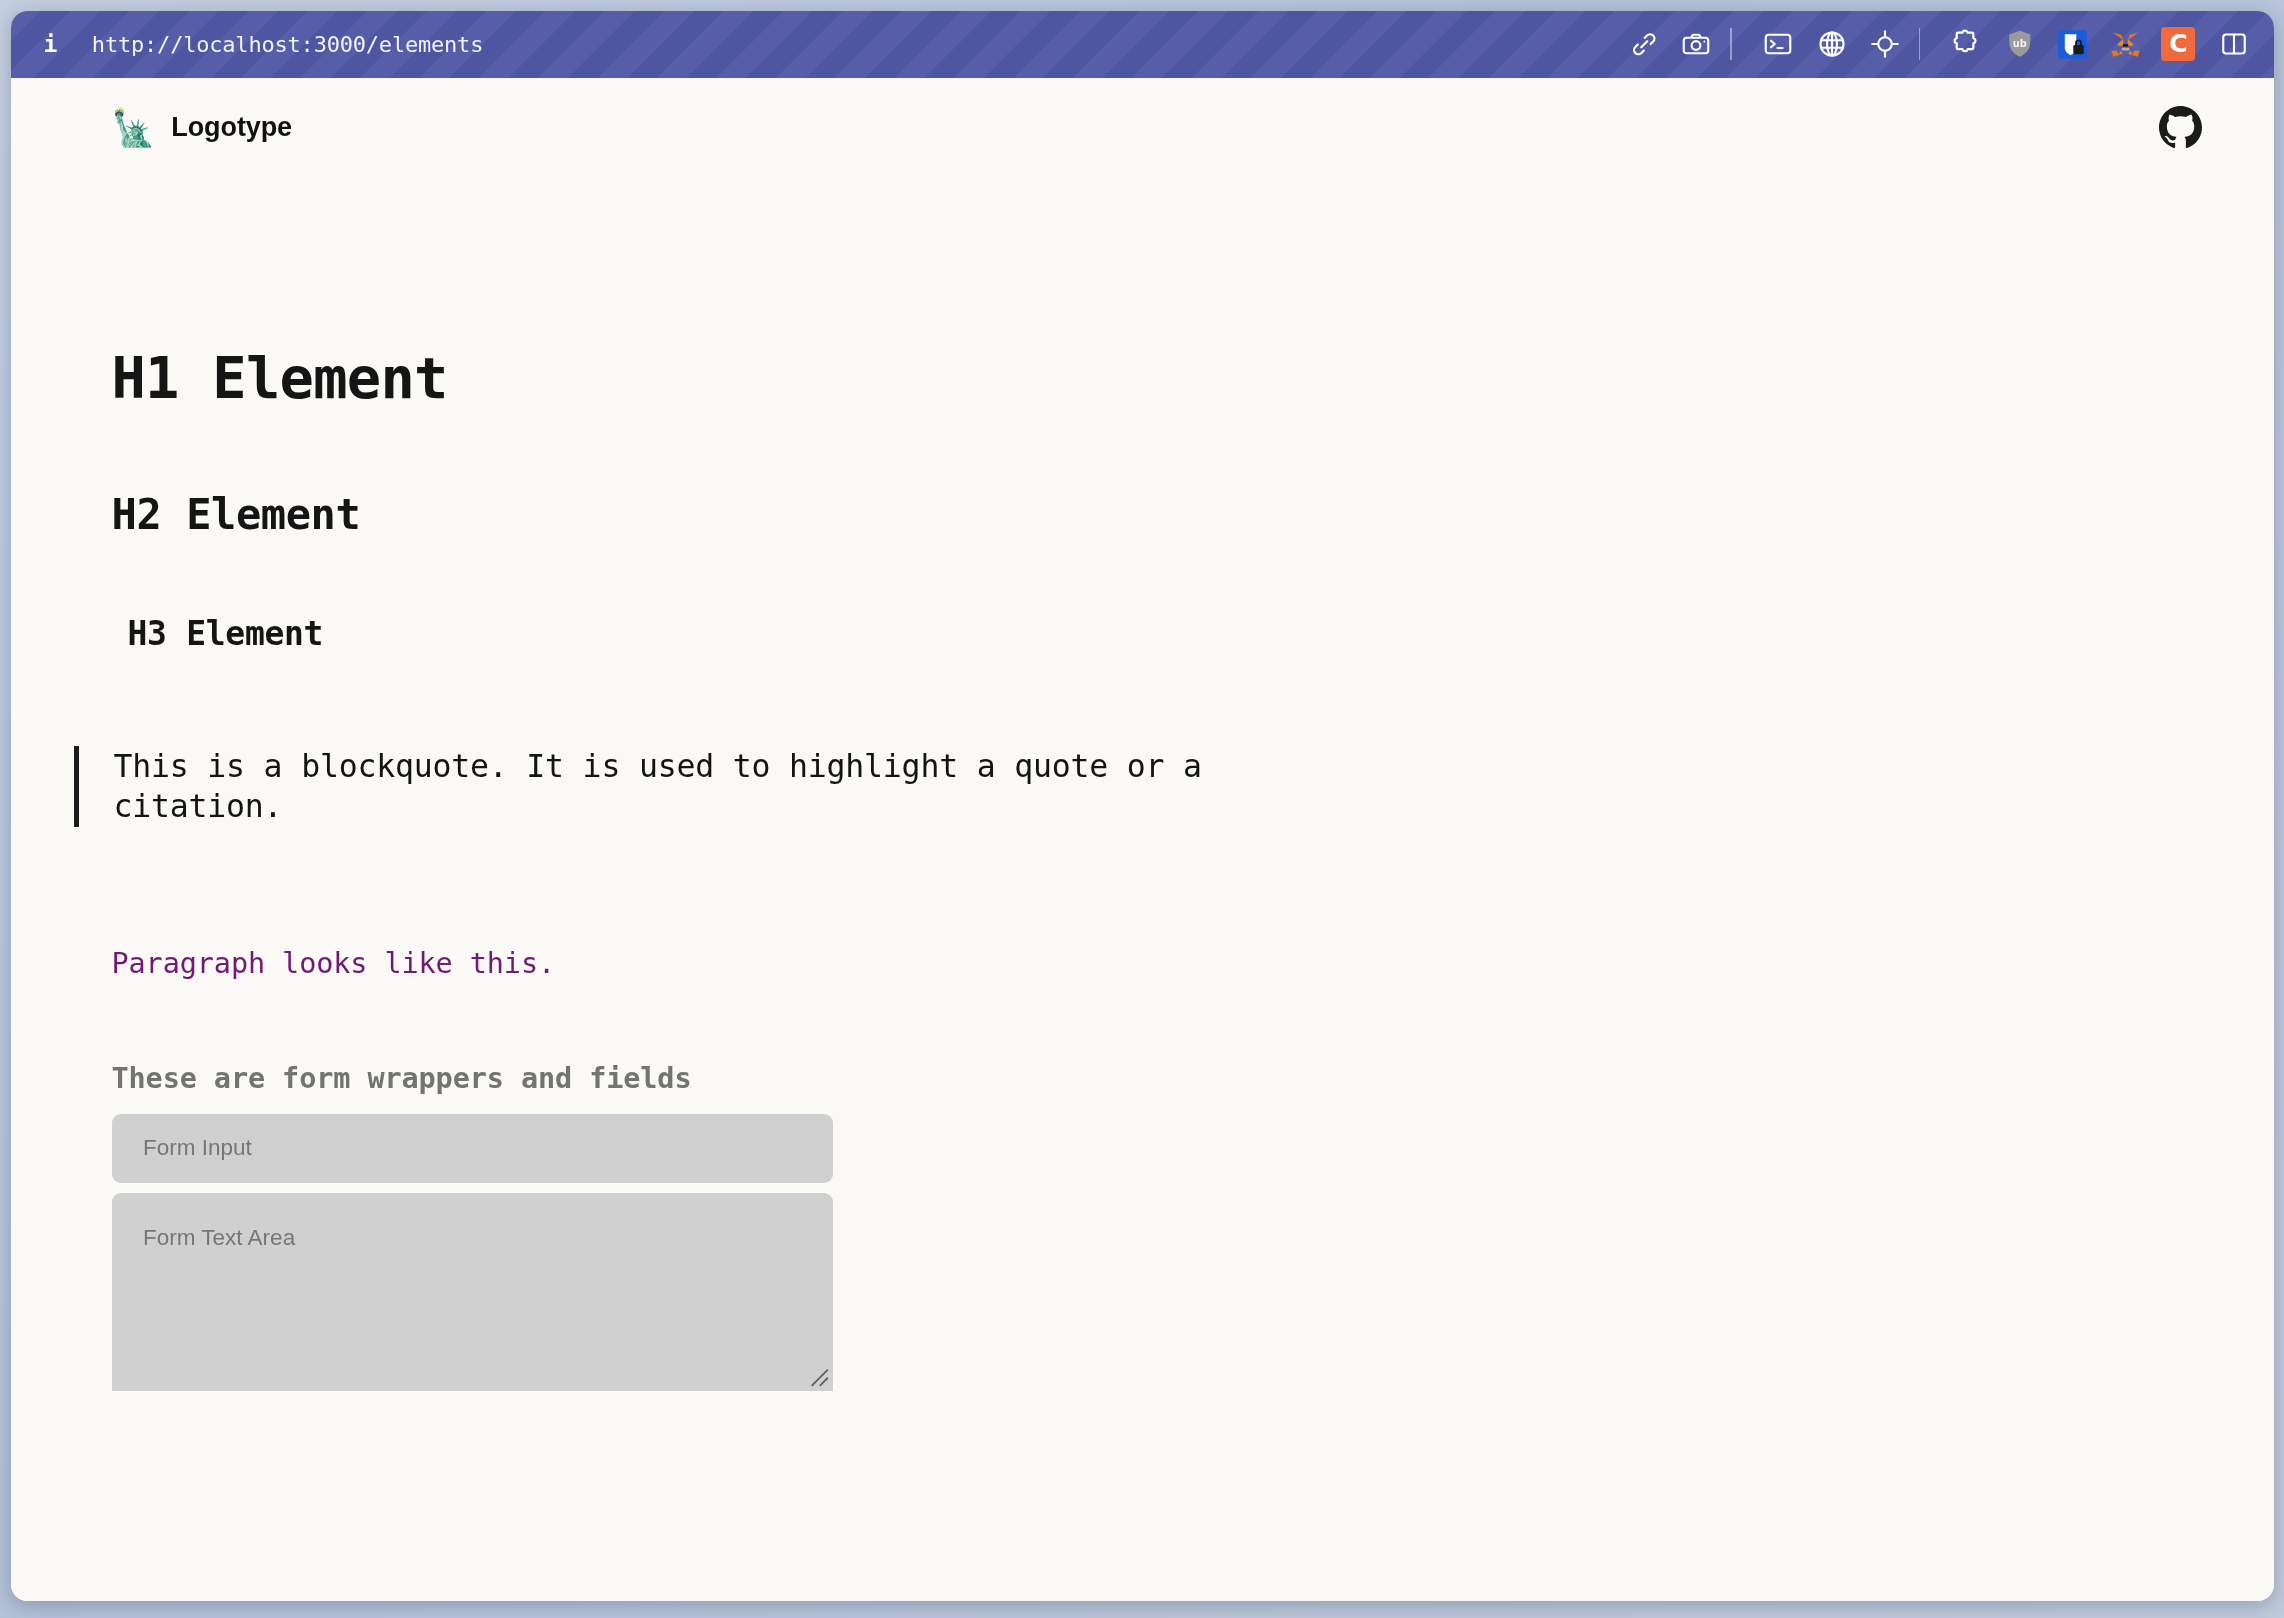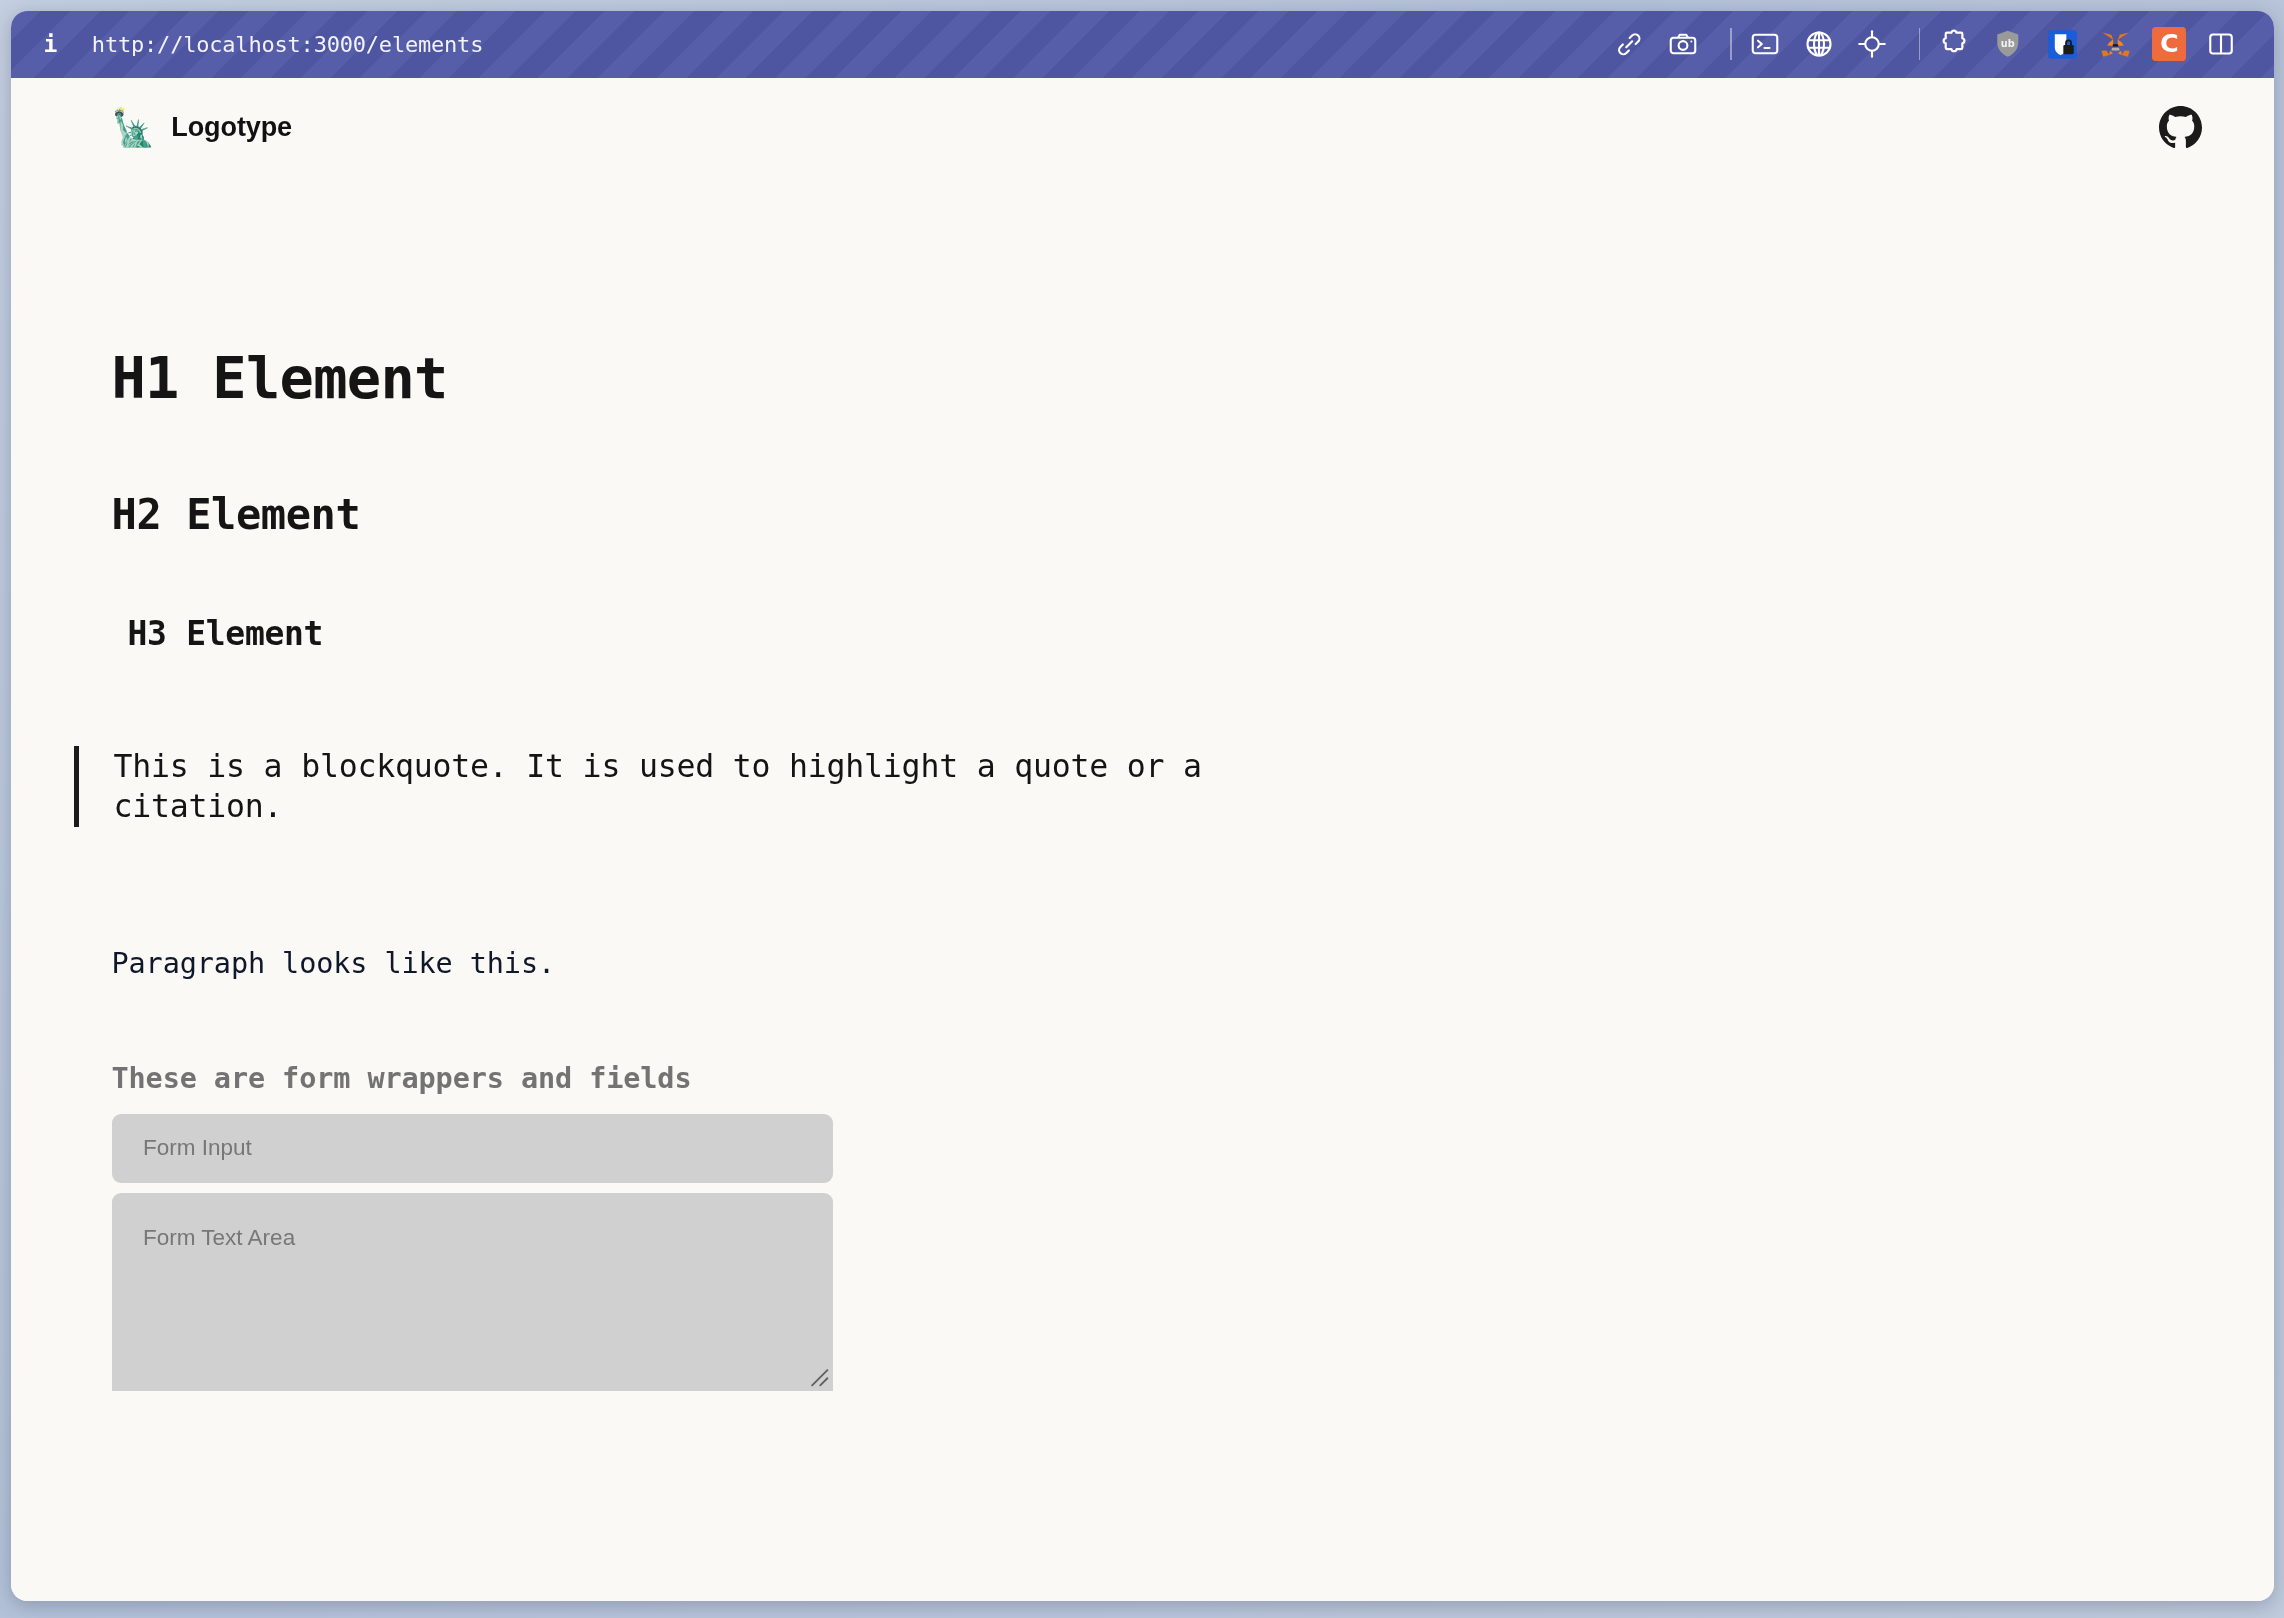--- a/index.html
+++ b/index.html
@@ -83,7 +83,7 @@
     height: 43px;
     display: flex;
     align-items: center;
-    justify-content: flex-start;
+    justify-content: flex-end;
     margin: 0 5.2px;
   }
   .tb-icon svg { display: block; }

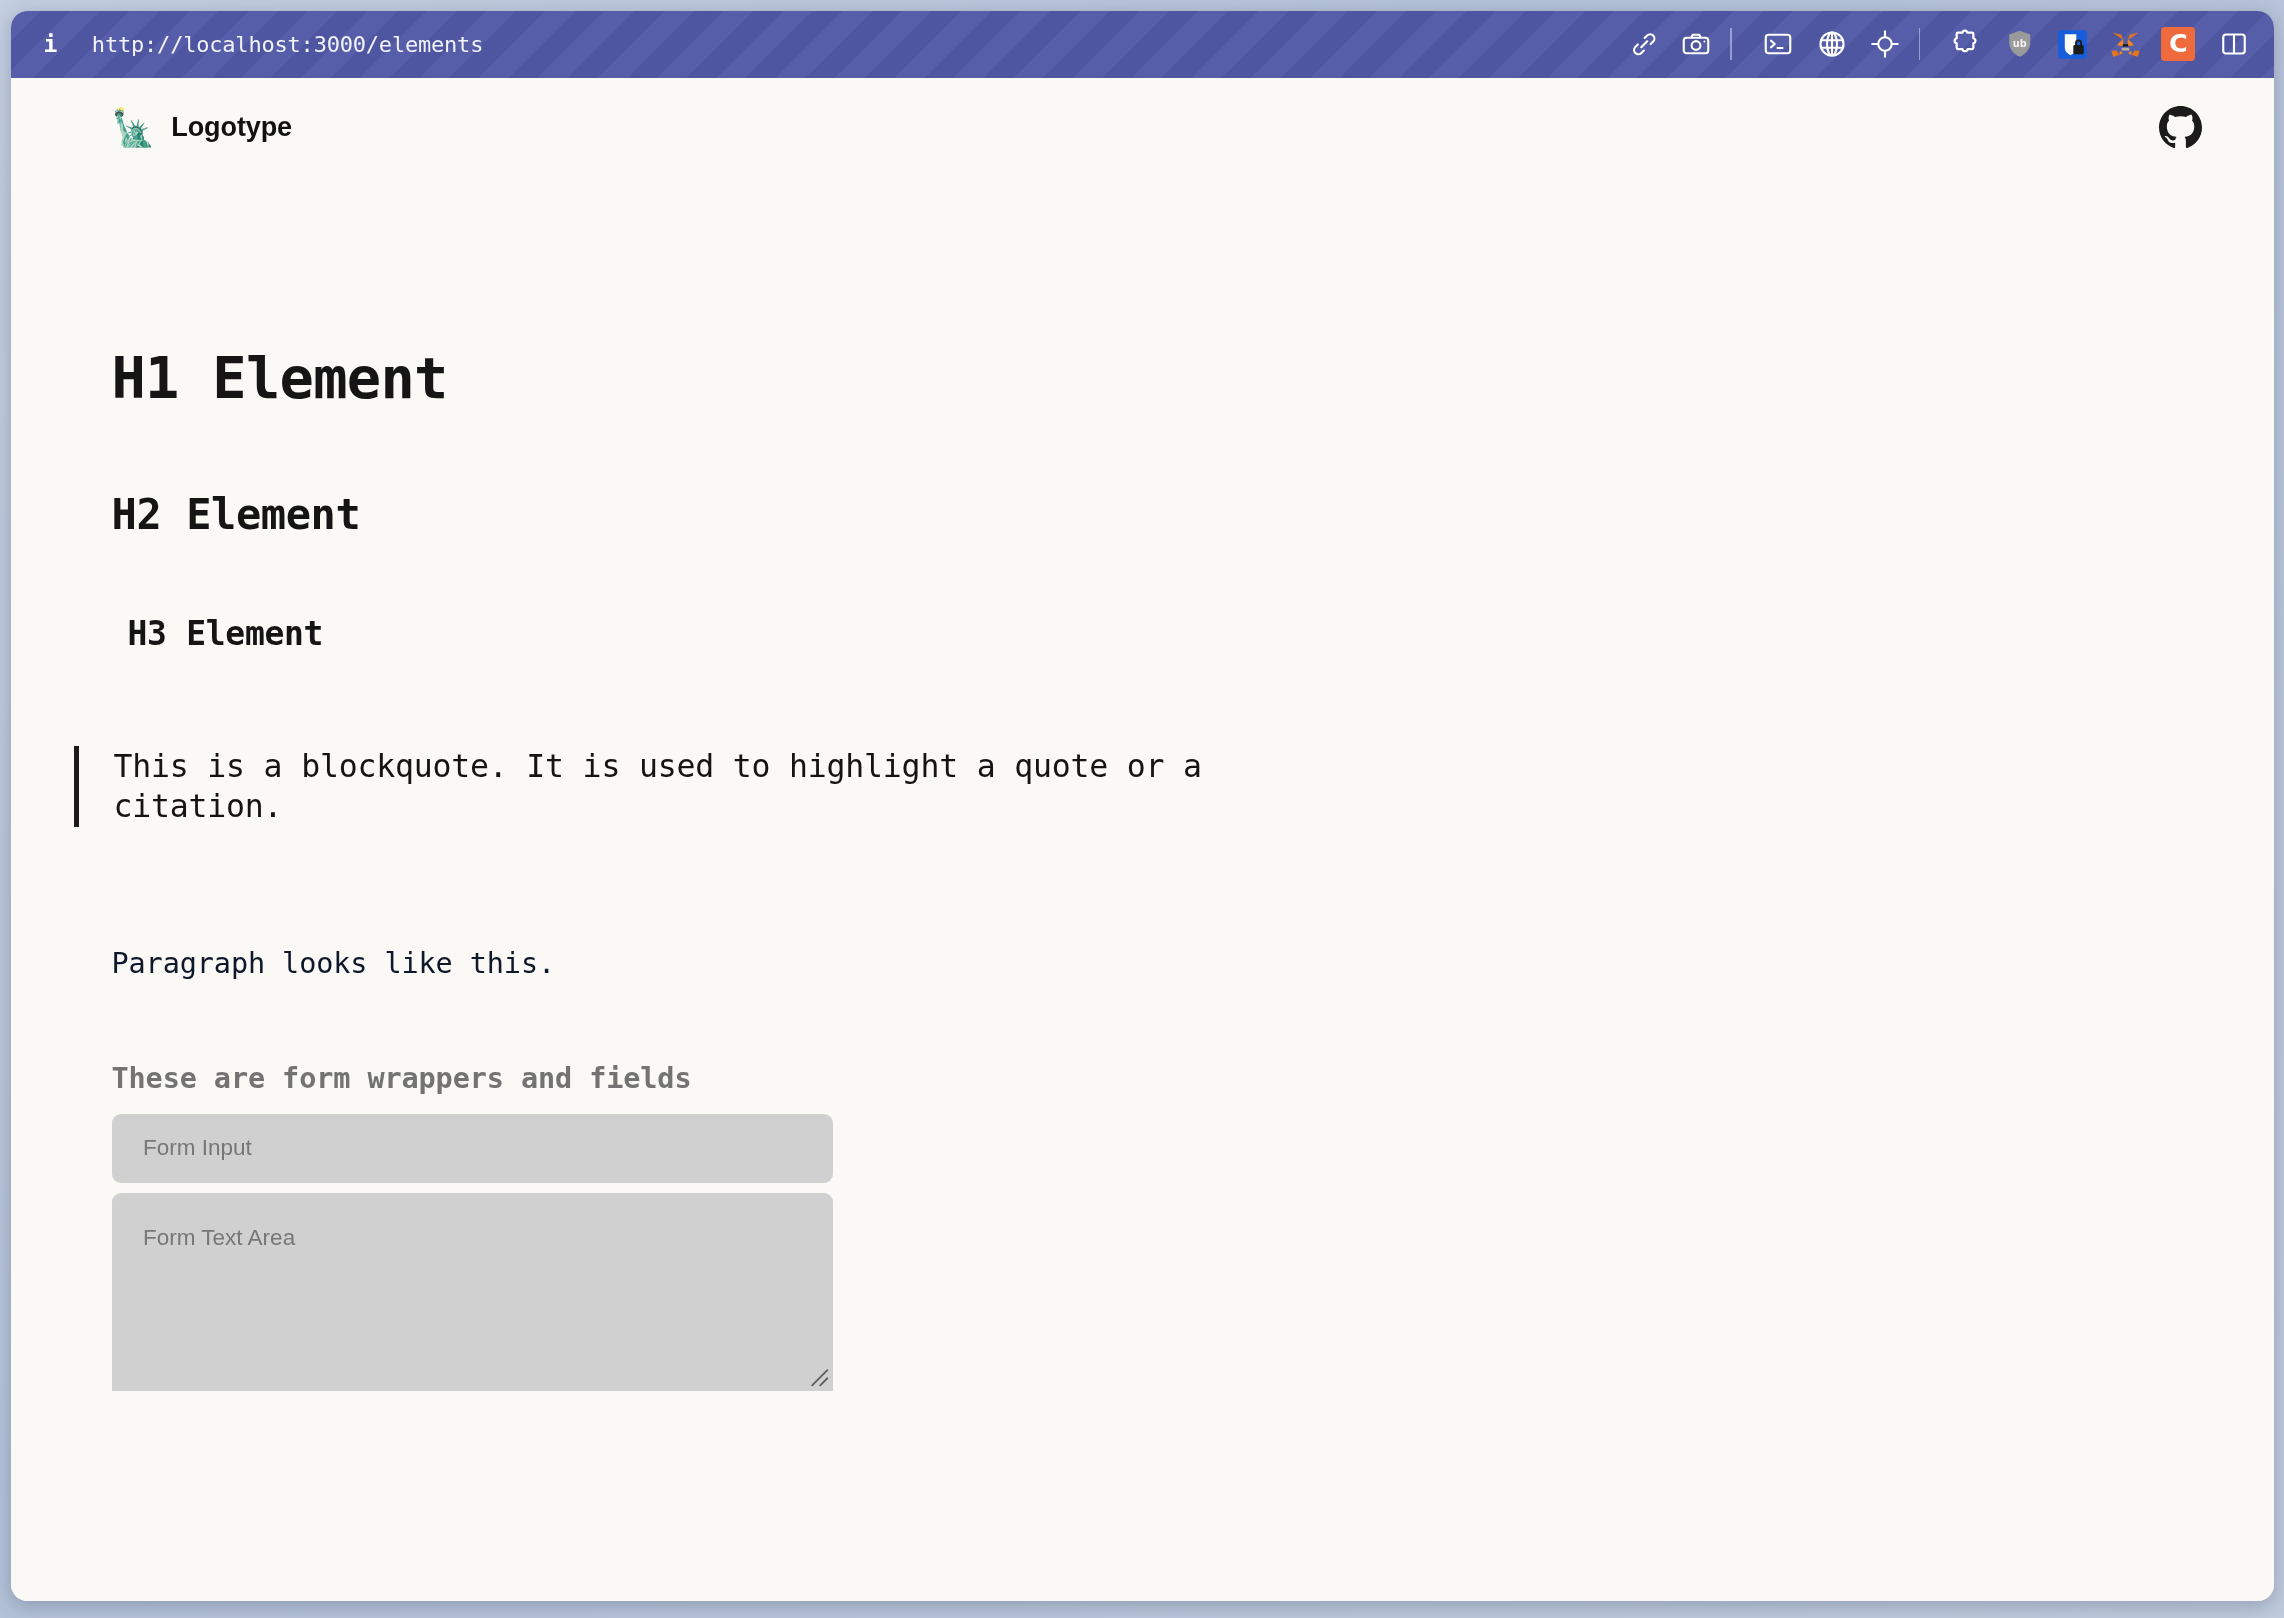--- a/index.html
+++ b/index.html
@@ -201,7 +201,7 @@
     font-family: "DejaVu Sans Mono", monospace;
     font-size: 28.5px;
     font-weight: 400;
-    color: #0f172a;
+    color: #701a75;
     letter-spacing: -0.1px;
     margin-top: 120px;
   }

